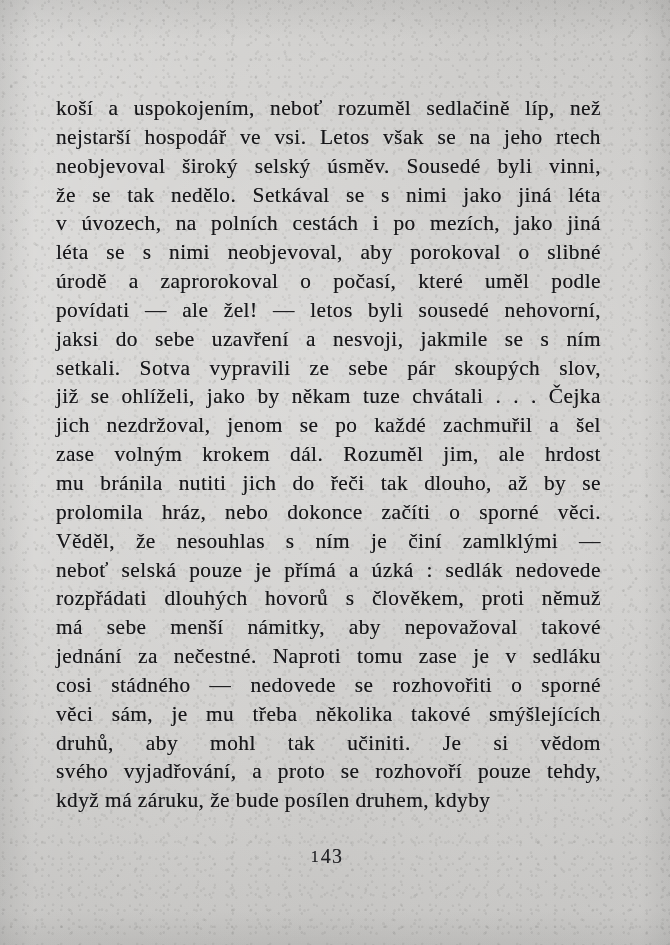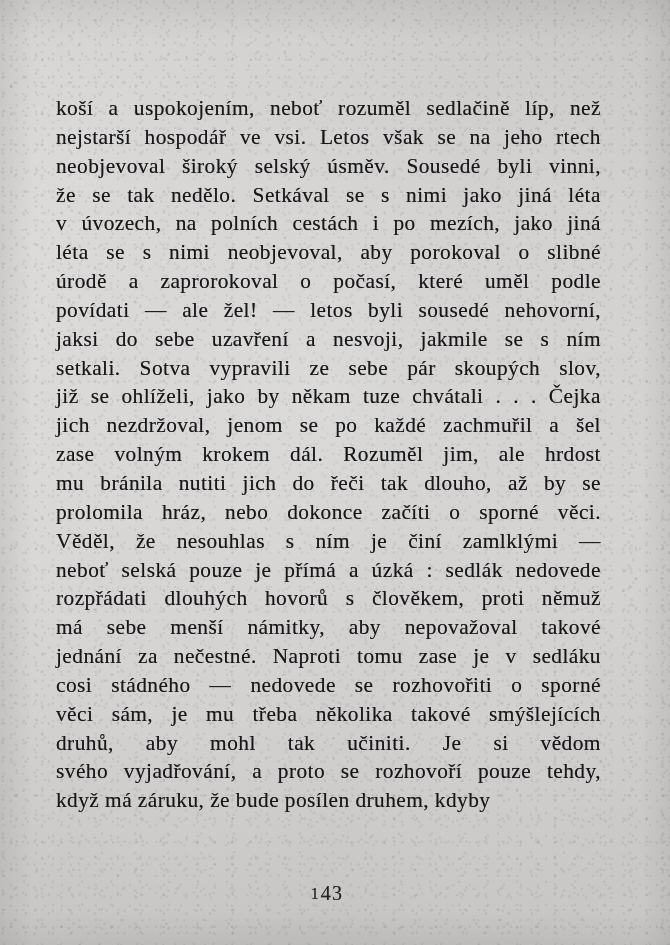--- a/index.html
+++ b/index.html
@@ -83,7 +83,6 @@
     color: #232327;
     letter-spacing: 0.06em;
     text-shadow: 0 0 0.6px rgba(30,30,34,0.5);
-    margin-top: 37px;
   }
   .folio .folio-lead {
     font-size: 16px;

